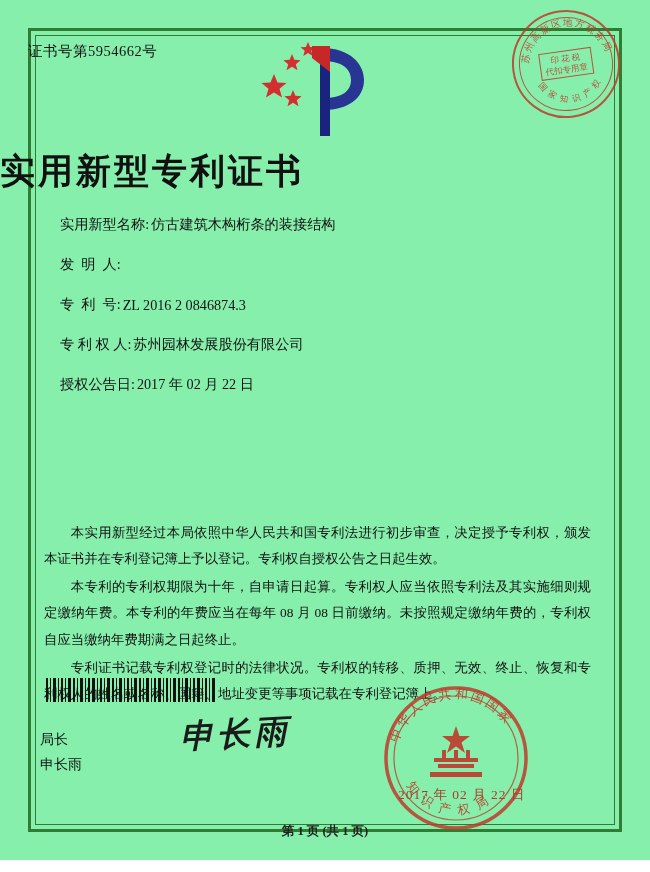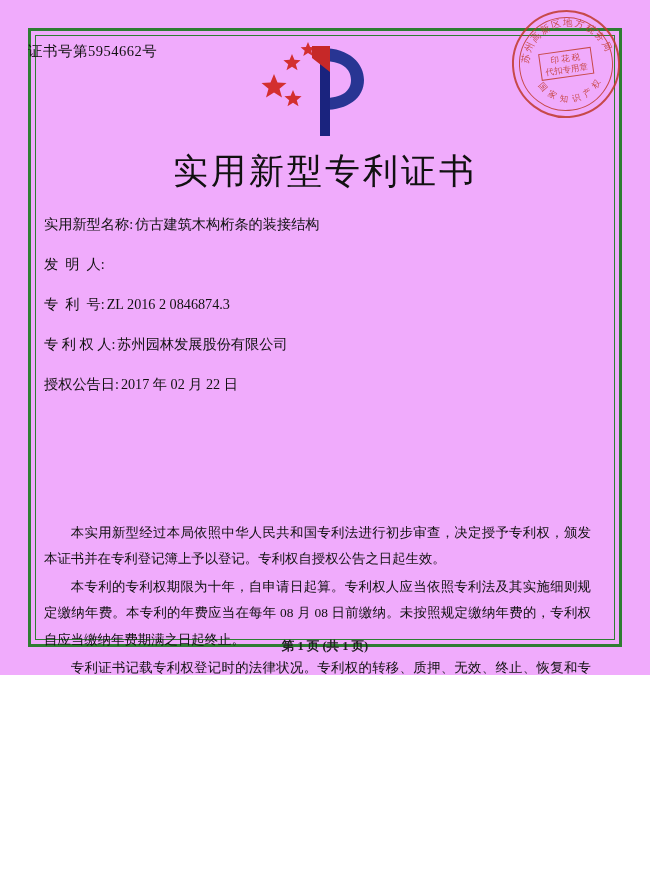--- a/index.html
+++ b/index.html
@@ -11,8 +11,8 @@
   }
   #page {
     position: relative;
-    width: 650px; height: 675px;
-    background: #f0abfc;
+    width: 650px; height: 860px;
+    background: #86efac;
     overflow: hidden;
   }
   

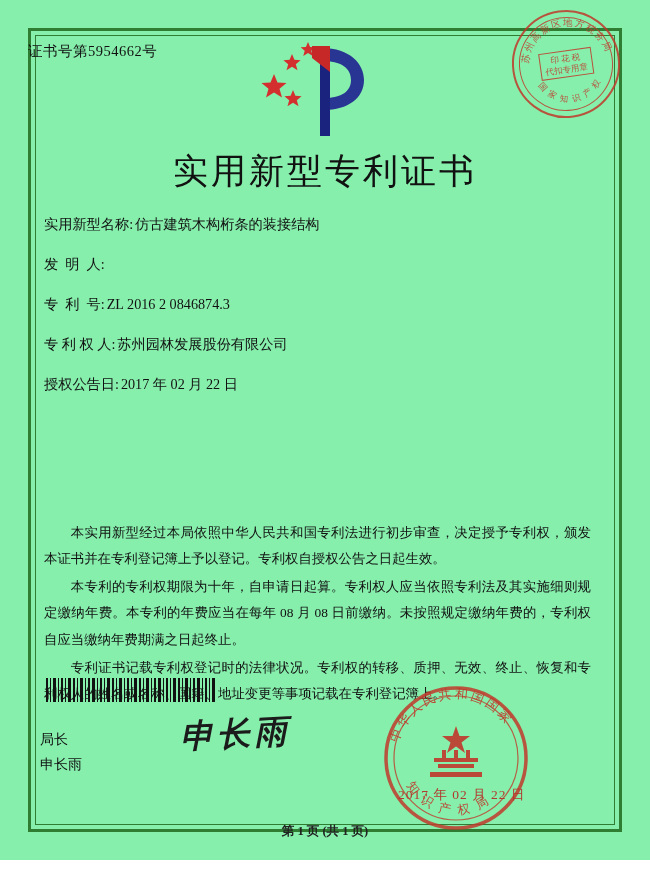--- a/index.html
+++ b/index.html
@@ -78,9 +78,8 @@
   .main-title {
     position: absolute;
     left: 0; right: 0; top: 148px;
-    text-align: center;
     font-size: 35px;
-    font-weight: normal;
+    font-weight: bold;
     letter-spacing: 3px;
     color: #111;
     font-family: "Liberation Serif", serif;

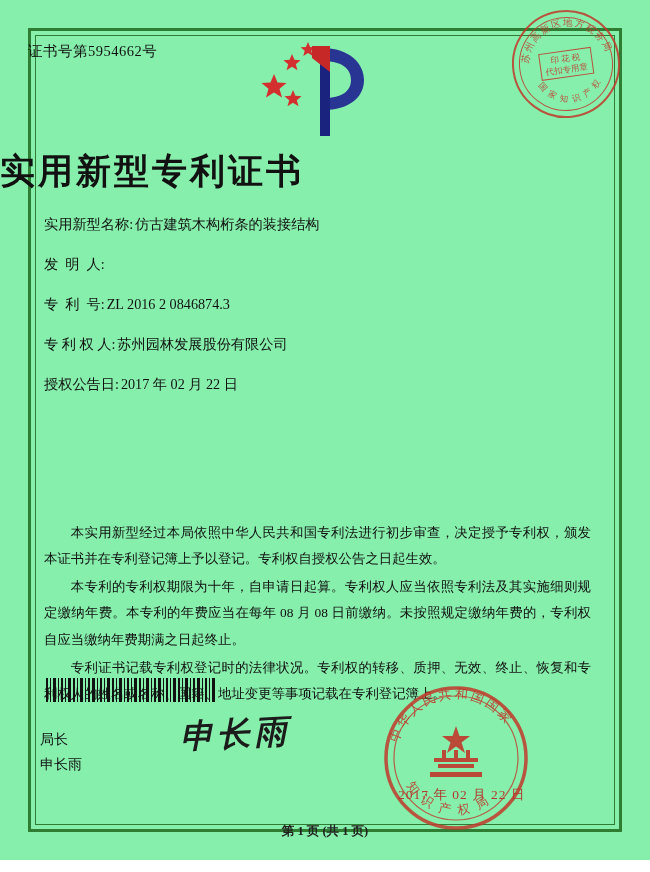--- a/index.html
+++ b/index.html
@@ -91,10 +91,11 @@
   }
   .field-row {
     display: flex;
-    align-items: center;
+    align-items: flex-end;
     margin-bottom: 21px;
     font-size: 14.2px;
     color: #111;
+    margin-left: 16px;
   }
   .field-label {
     white-space: pre;

